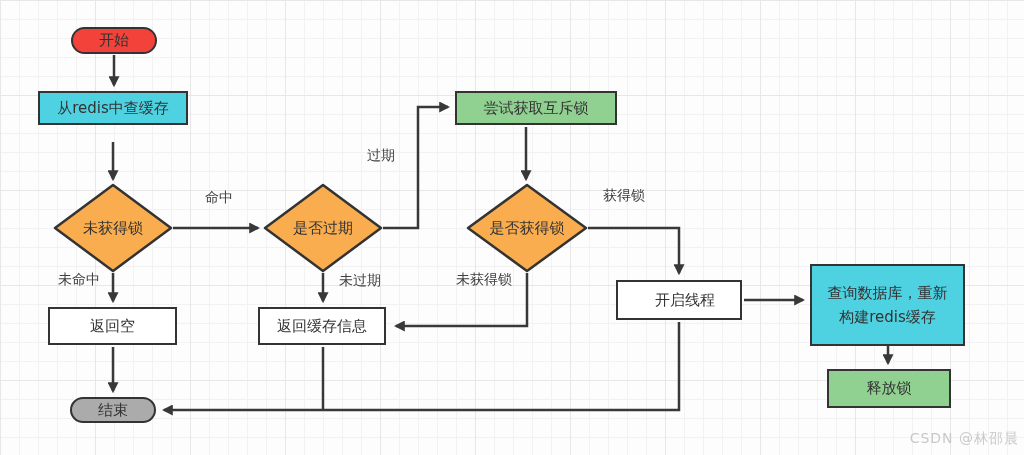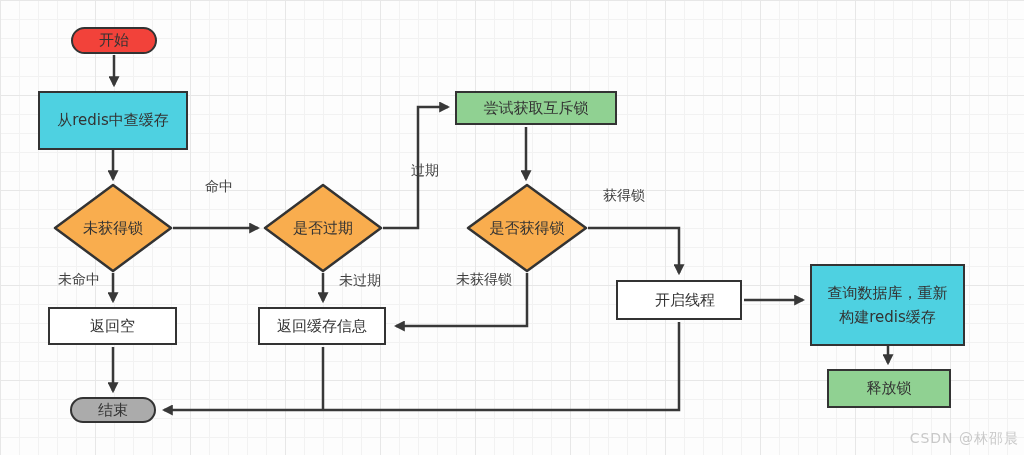--- a/index.html
+++ b/index.html
@@ -81,7 +81,7 @@
 
   <div class="node pill fill-red" style="left:71px;top:27px;width:86px;height:27px;">开始</div>
 
-  <div class="node fill-cyan" style="left:38px;top:91px;width:150px;height:59px;">从redis中查缓存</div>
+  <div class="node fill-cyan" style="left:38px;top:91px;width:150px;height:34px;">从redis中查缓存</div>
 
   <div class="node fill-white" style="left:48px;top:307px;width:129px;height:38px;">返回空</div>
 

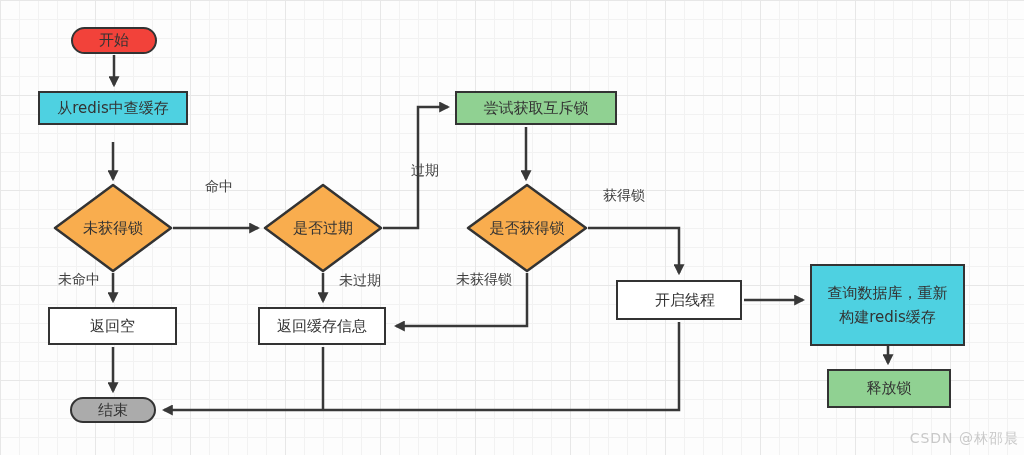--- a/index.html
+++ b/index.html
@@ -103,7 +103,7 @@
 
   <div class="elabel" style="left:219px;top:187px;">命中</div>
   <div class="elabel" style="left:79px;top:280px;">未命中</div>
-  <div class="elabel" style="left:381px;top:171px;margin-left:44px;">过期</div>
+  <div class="elabel" style="left:381px;top:156px;">过期</div>
   <div class="elabel" style="left:360px;top:281px;">未过期</div>
   <div class="elabel" style="left:624px;top:196px;">获得锁</div>
   <div class="elabel" style="left:484px;top:280px;">未获得锁</div>

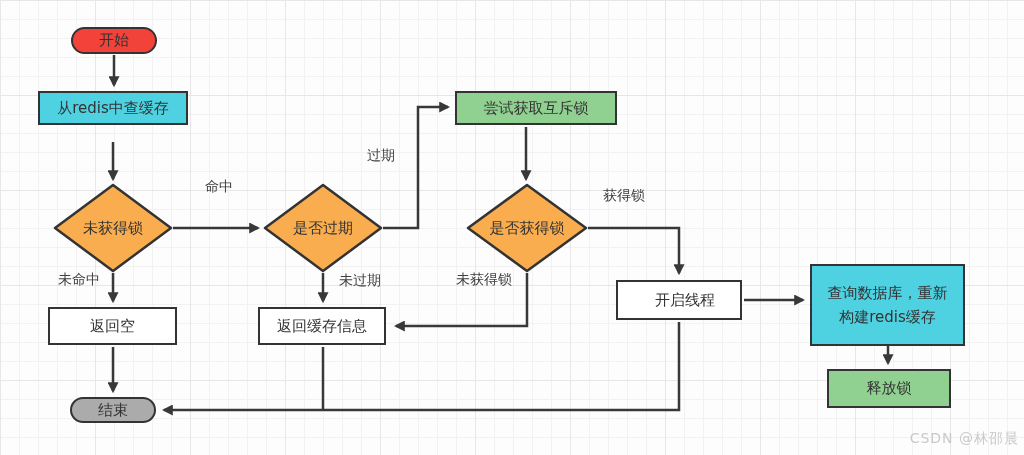--- a/index.html
+++ b/index.html
@@ -101,7 +101,7 @@
   <div class="dlabel" style="left:323px;top:228px;">是否过期</div>
   <div class="dlabel" style="left:527px;top:228px;">是否获得锁</div>
 
-  <div class="elabel" style="left:219px;top:187px;">命中</div>
+  <div class="elabel" style="left:219px;top:198px;">命中</div>
   <div class="elabel" style="left:79px;top:280px;">未命中</div>
   <div class="elabel" style="left:381px;top:156px;">过期</div>
   <div class="elabel" style="left:360px;top:281px;">未过期</div>

